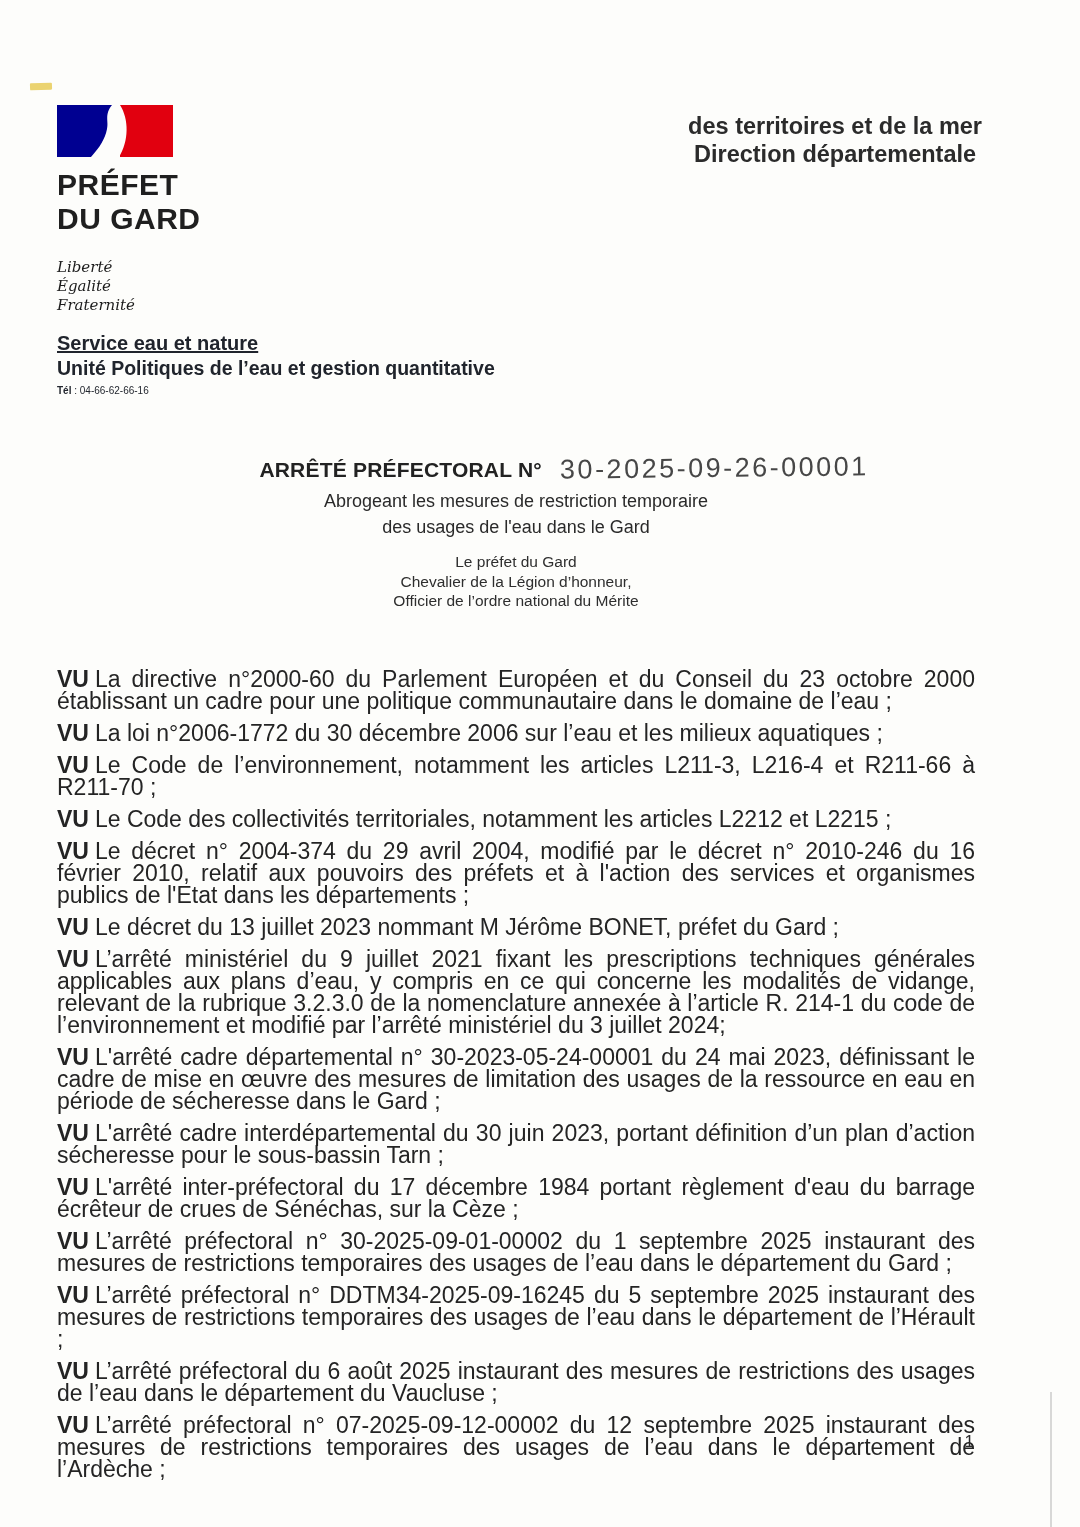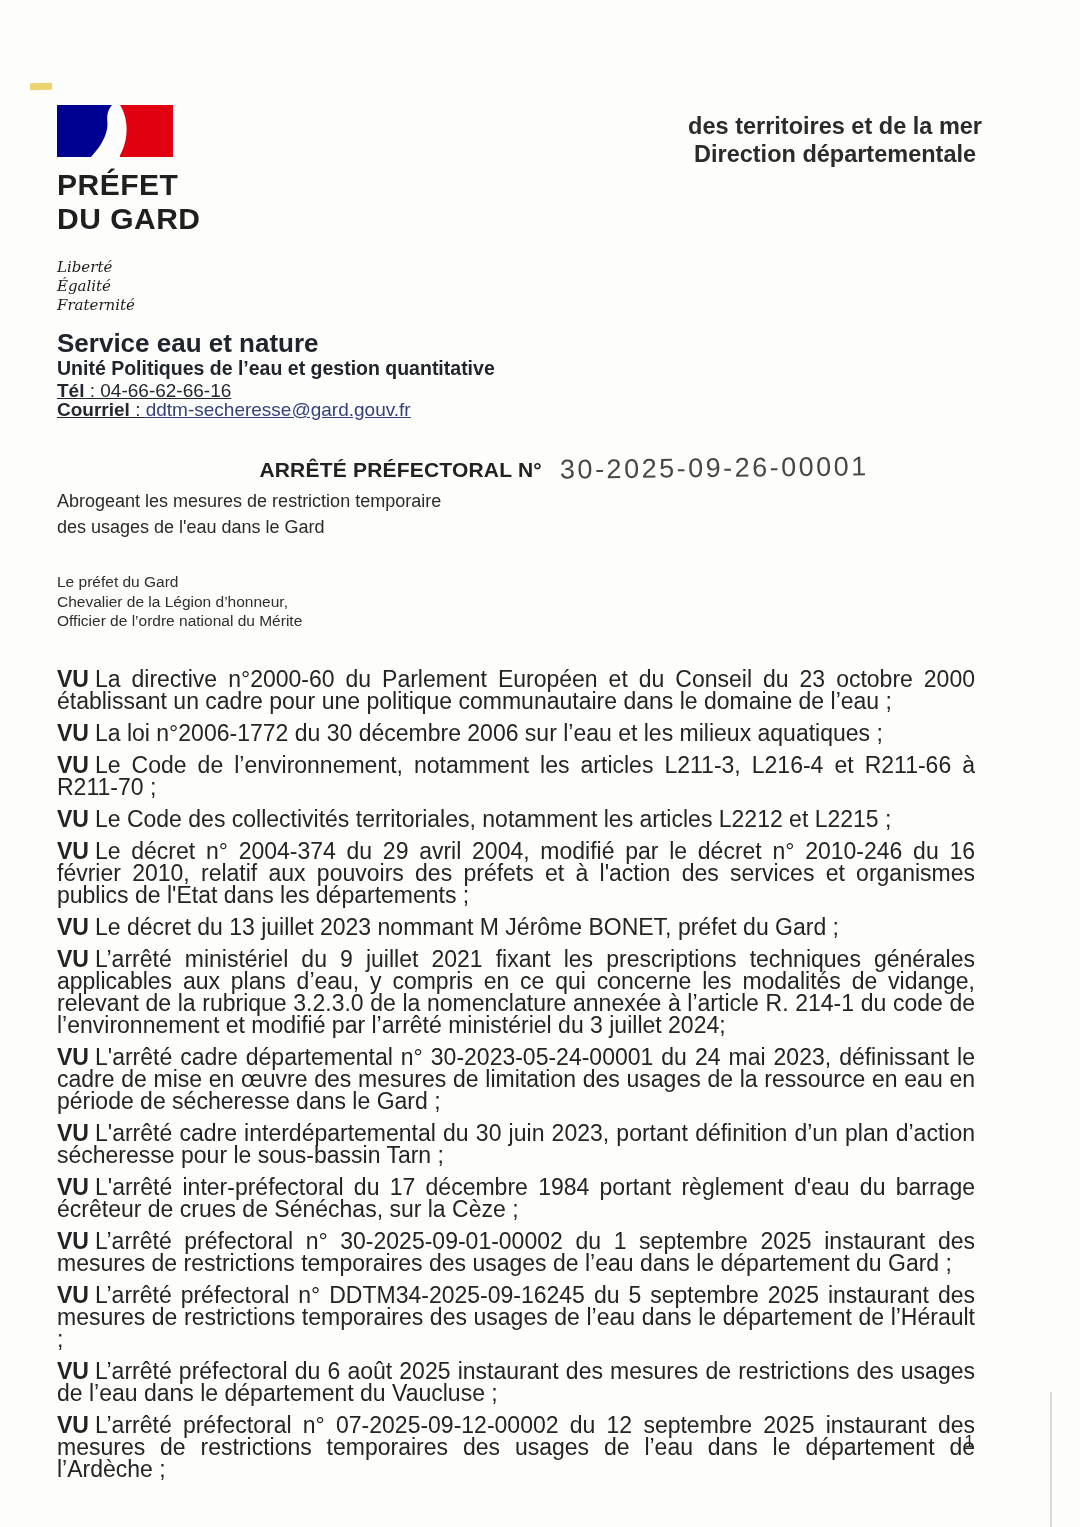--- a/index.html
+++ b/index.html
@@ -22,7 +22,7 @@
   .direction-block{right:98px;top:112px;text-align:center;font-weight:bold;font-size:23.5px;line-height:28px;color:#2b2b2b;}
   
   .service-block{left:57px;top:331px;color:#20242c;}
-  .svc-line1{font-weight:bold;font-size:26px;line-height:25px;}
+  .svc-line1{font-weight:bold;font-size:20px;line-height:25px;text-decoration:underline;}
   .svc-line2{font-weight:bold;font-size:19.5px;line-height:25px;}
   .svc-contact{font-size:19px;line-height:19px;color:#23272f;text-decoration:underline;}
   .svc-contact b{font-weight:bold;}

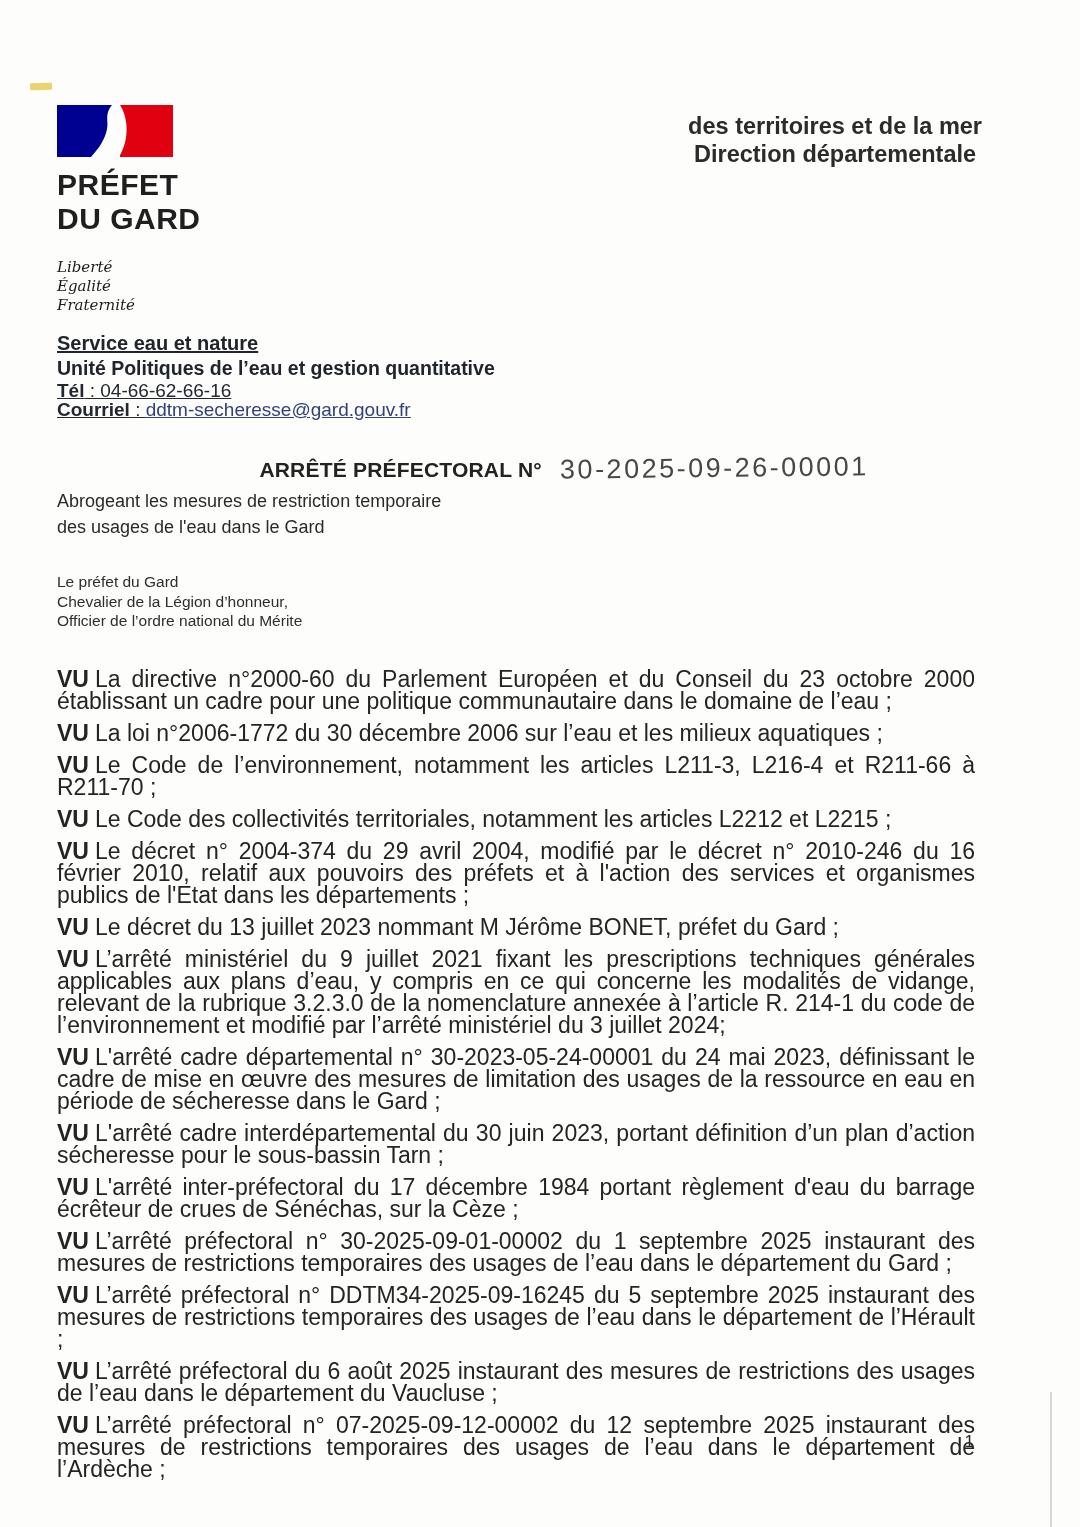--- a/index.html
+++ b/index.html
@@ -24,7 +24,7 @@
   .service-block{left:57px;top:331px;color:#20242c;}
   .svc-line1{font-weight:bold;font-size:20px;line-height:25px;text-decoration:underline;}
   .svc-line2{font-weight:bold;font-size:19.5px;line-height:25px;}
-  .svc-contact{font-size:19px;line-height:19px;color:#23272f;text-decoration:underline;}
+  .svc-contact{font-size:10px;line-height:19px;color:#23272f;}
   .svc-contact b{font-weight:bold;}
   .email-link{color:#33417a;text-decoration:underline;cursor:pointer;}
   

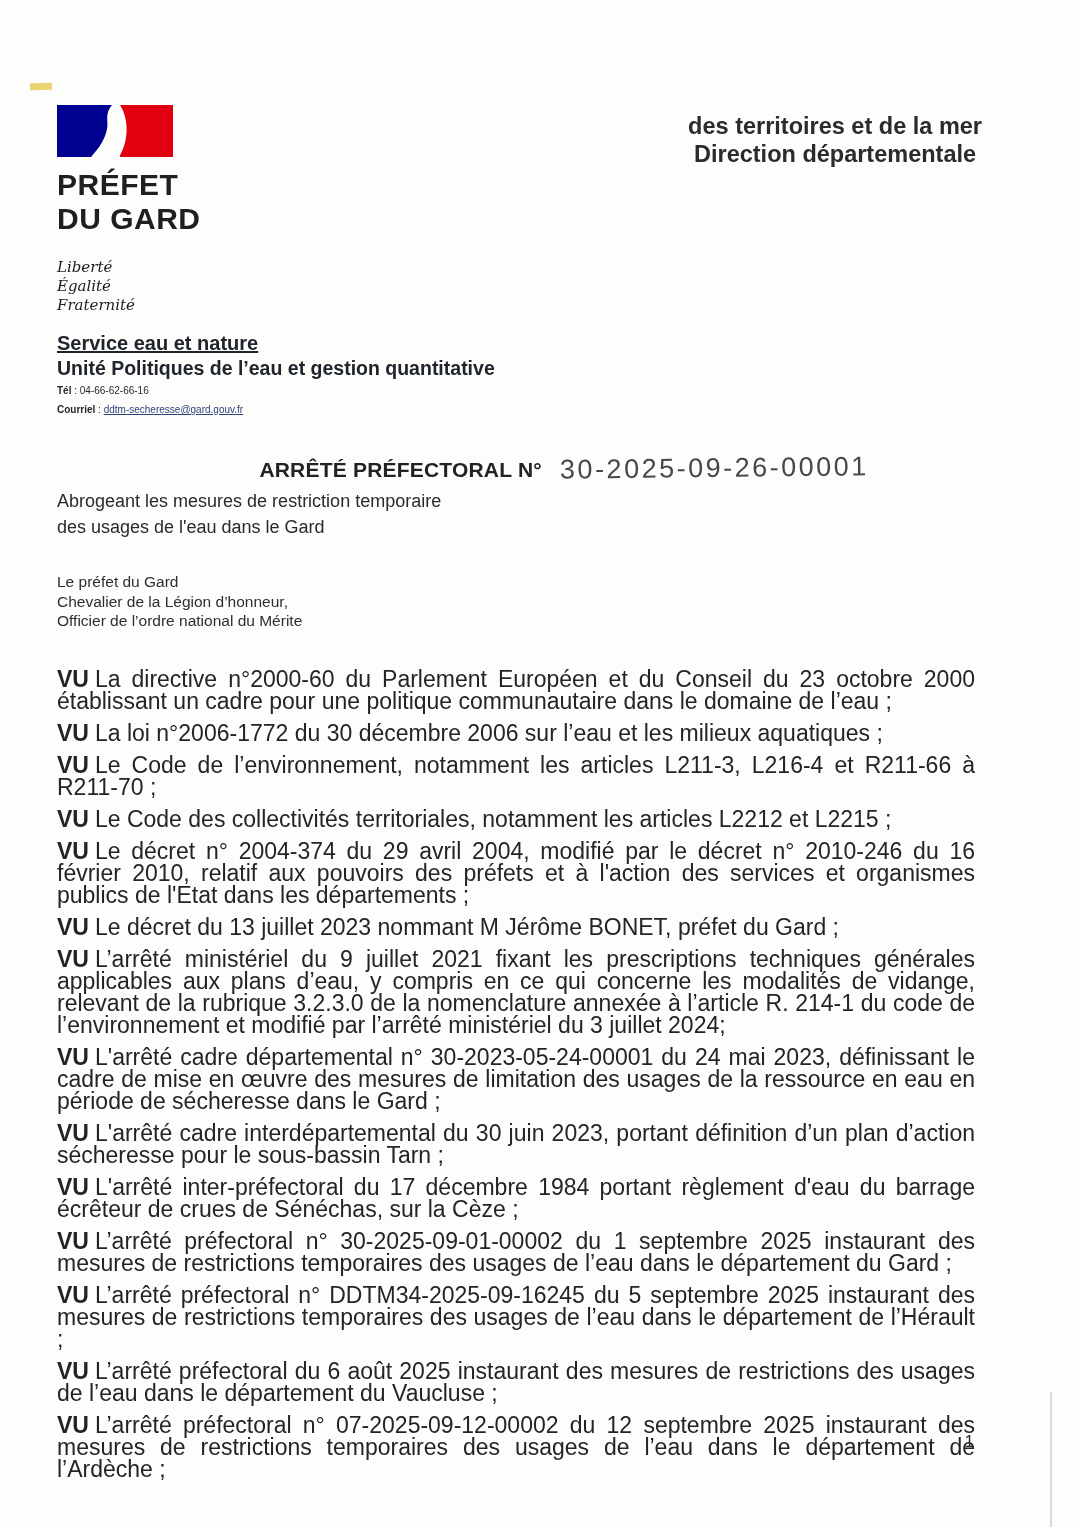--- a/index.html
+++ b/index.html
@@ -79,7 +79,6 @@
   <div class="svc-line1">Service eau et nature</div>
   <div class="svc-line2">Unité Politiques de l’eau et gestion quantitative</div>
   <div class="svc-contact"><b>Tél</b><span> : 04-66-62-66-16</span></div>
-  <div class="svc-contact"><b>Courriel</b><span> : </span><a class="email-link">ddtm-secheresse@gard.gouv.fr</a></div>
 </div>
 
 <div class="abs title-block">

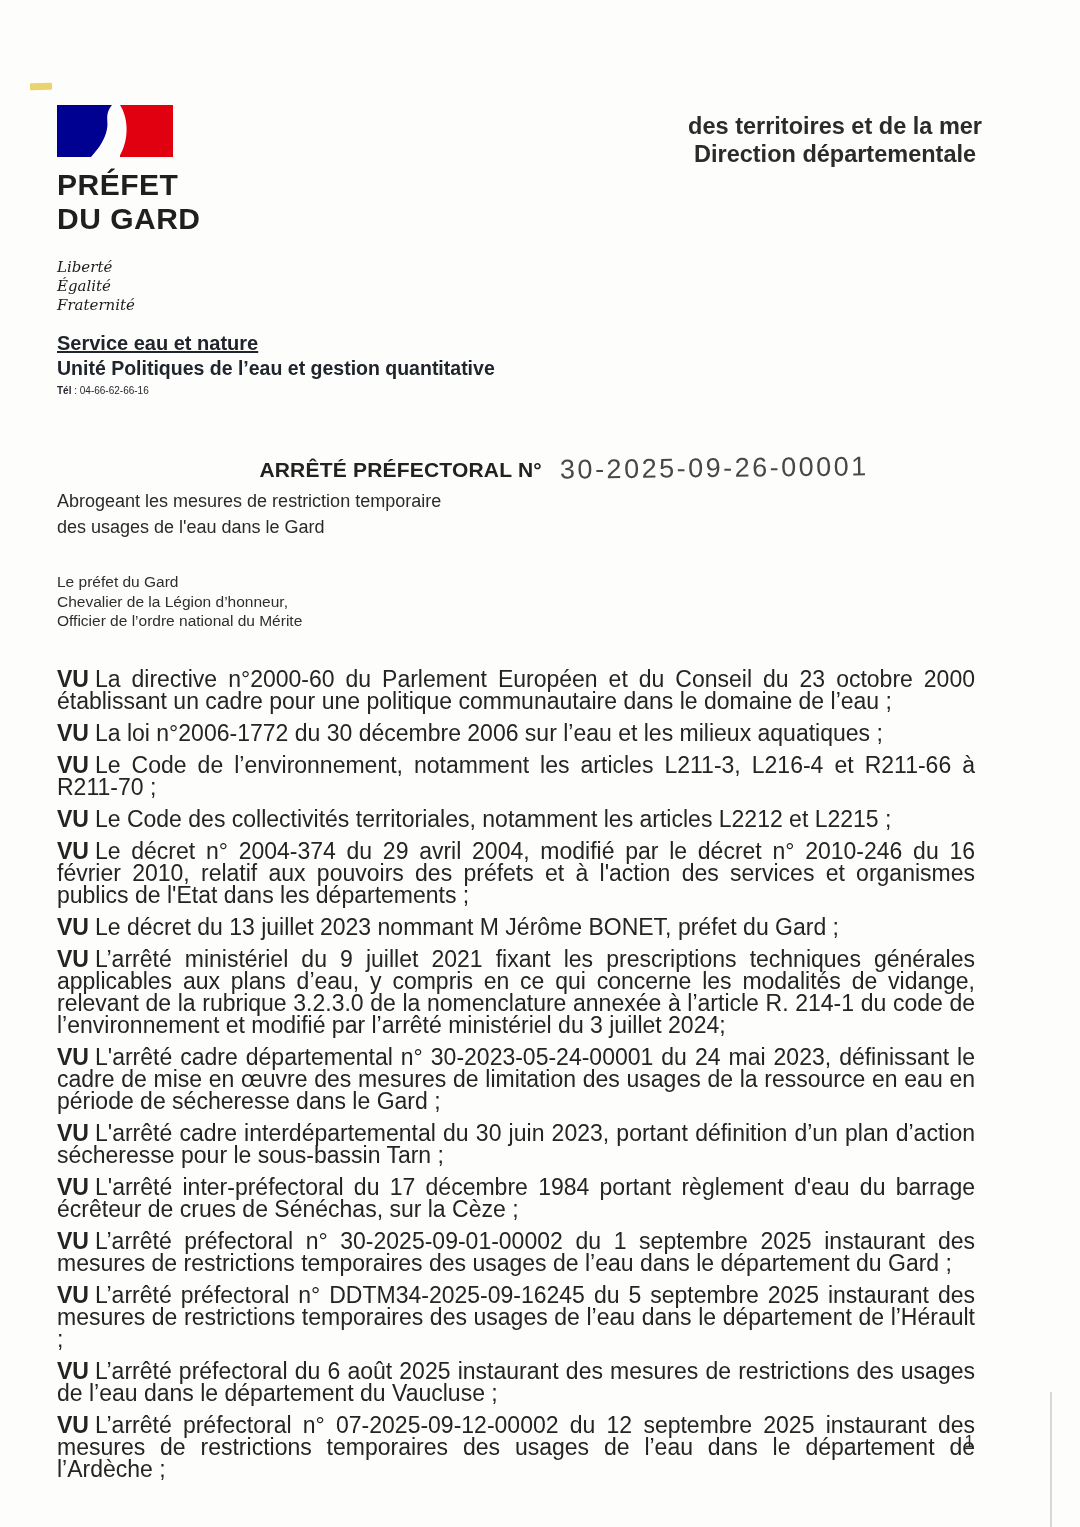--- a/index.html
+++ b/index.html
@@ -28,7 +28,7 @@
   .svc-contact b{font-weight:bold;}
   .email-link{color:#33417a;text-decoration:underline;cursor:pointer;}
   
-  .title-block{left:57px;top:453px;width:918px;text-align:left;color:#252525;}
+  .title-block{left:57px;top:453px;width:918px;text-align:center;color:#252525;}
   .title-row{display:flex;align-items:baseline;justify-content:center;transform:translateX(48px);}
   .title-label{font-weight:bold;font-size:21px;letter-spacing:.2px;color:#222;}
   .title-number{font-size:27px;letter-spacing:2.5px;color:#474747;margin-left:18px;transform:rotate(-.6deg);white-space:nowrap;}

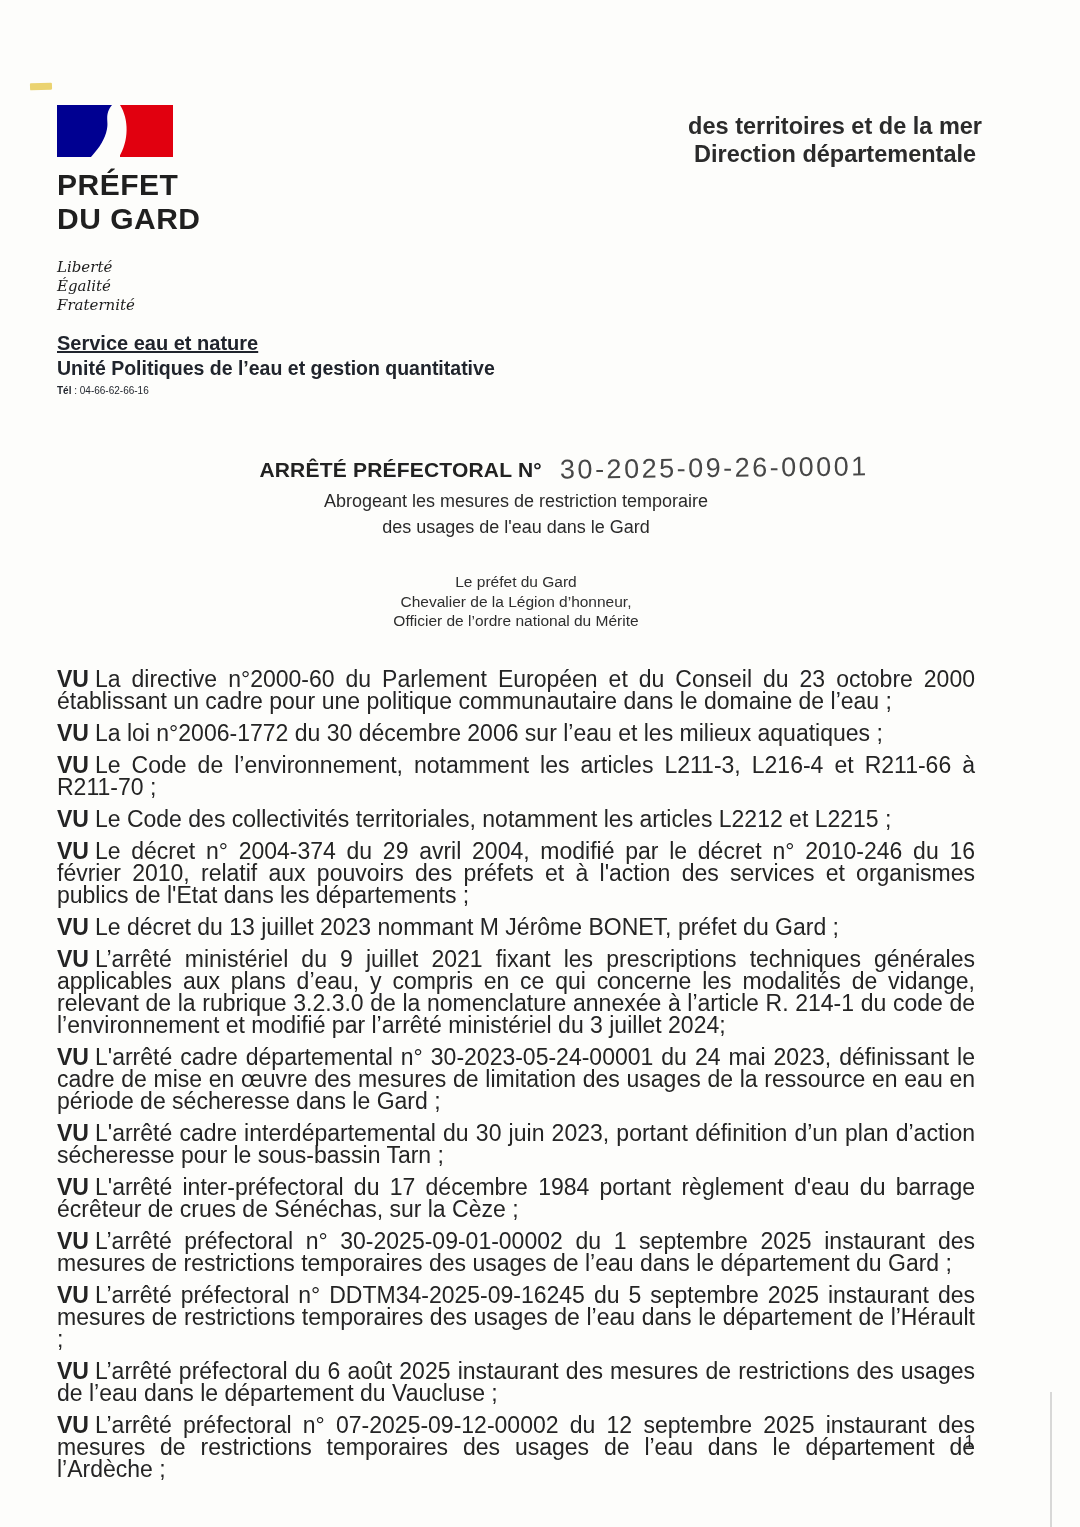--- a/index.html
+++ b/index.html
@@ -33,7 +33,7 @@
   .title-label{font-weight:bold;font-size:21px;letter-spacing:.2px;color:#222;}
   .title-number{font-size:27px;letter-spacing:2.5px;color:#474747;margin-left:18px;transform:rotate(-.6deg);white-space:nowrap;}
   .subtitle{font-size:18px;line-height:26px;margin-top:4px;color:#2a2a2a;}
-  .preamble{margin-top:32px;font-size:15.5px;line-height:19.5px;color:#2e2e2e;}
+  .preamble{margin-top:12px;font-size:15.5px;line-height:19.5px;color:#2e2e2e;}
   
   .vu-block{left:57px;top:668px;width:918px;}
   p.vu{margin:0 0 10px 0;font-size:23px;line-height:22px;text-align:justify;color:#242424;}

